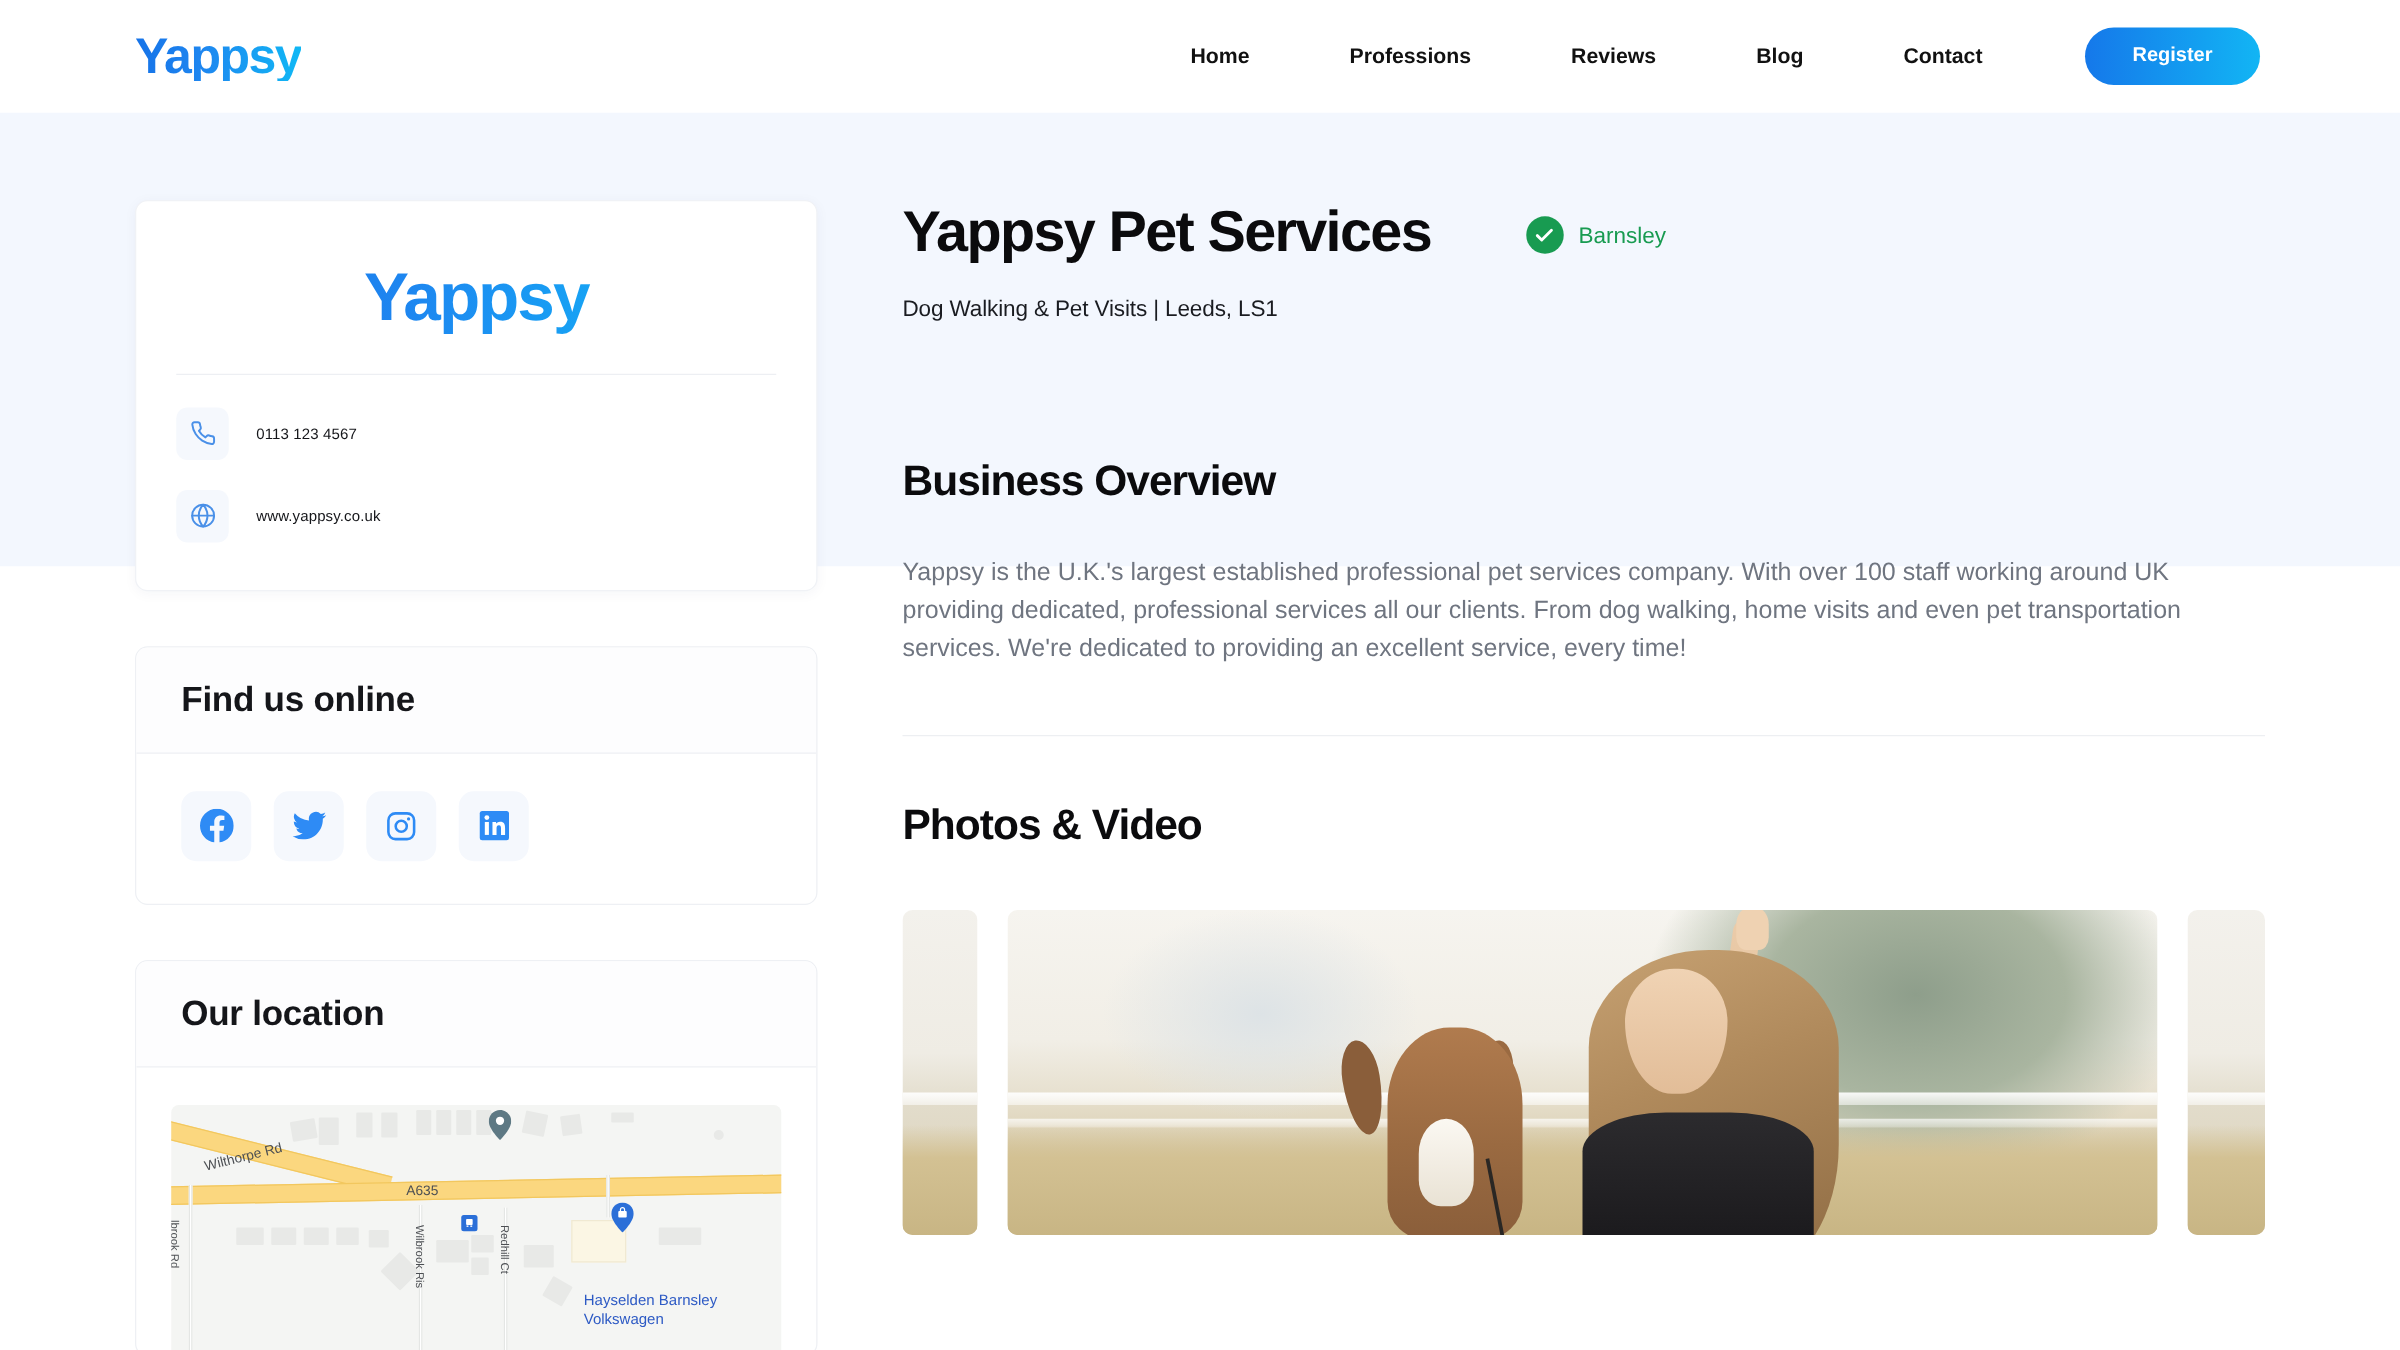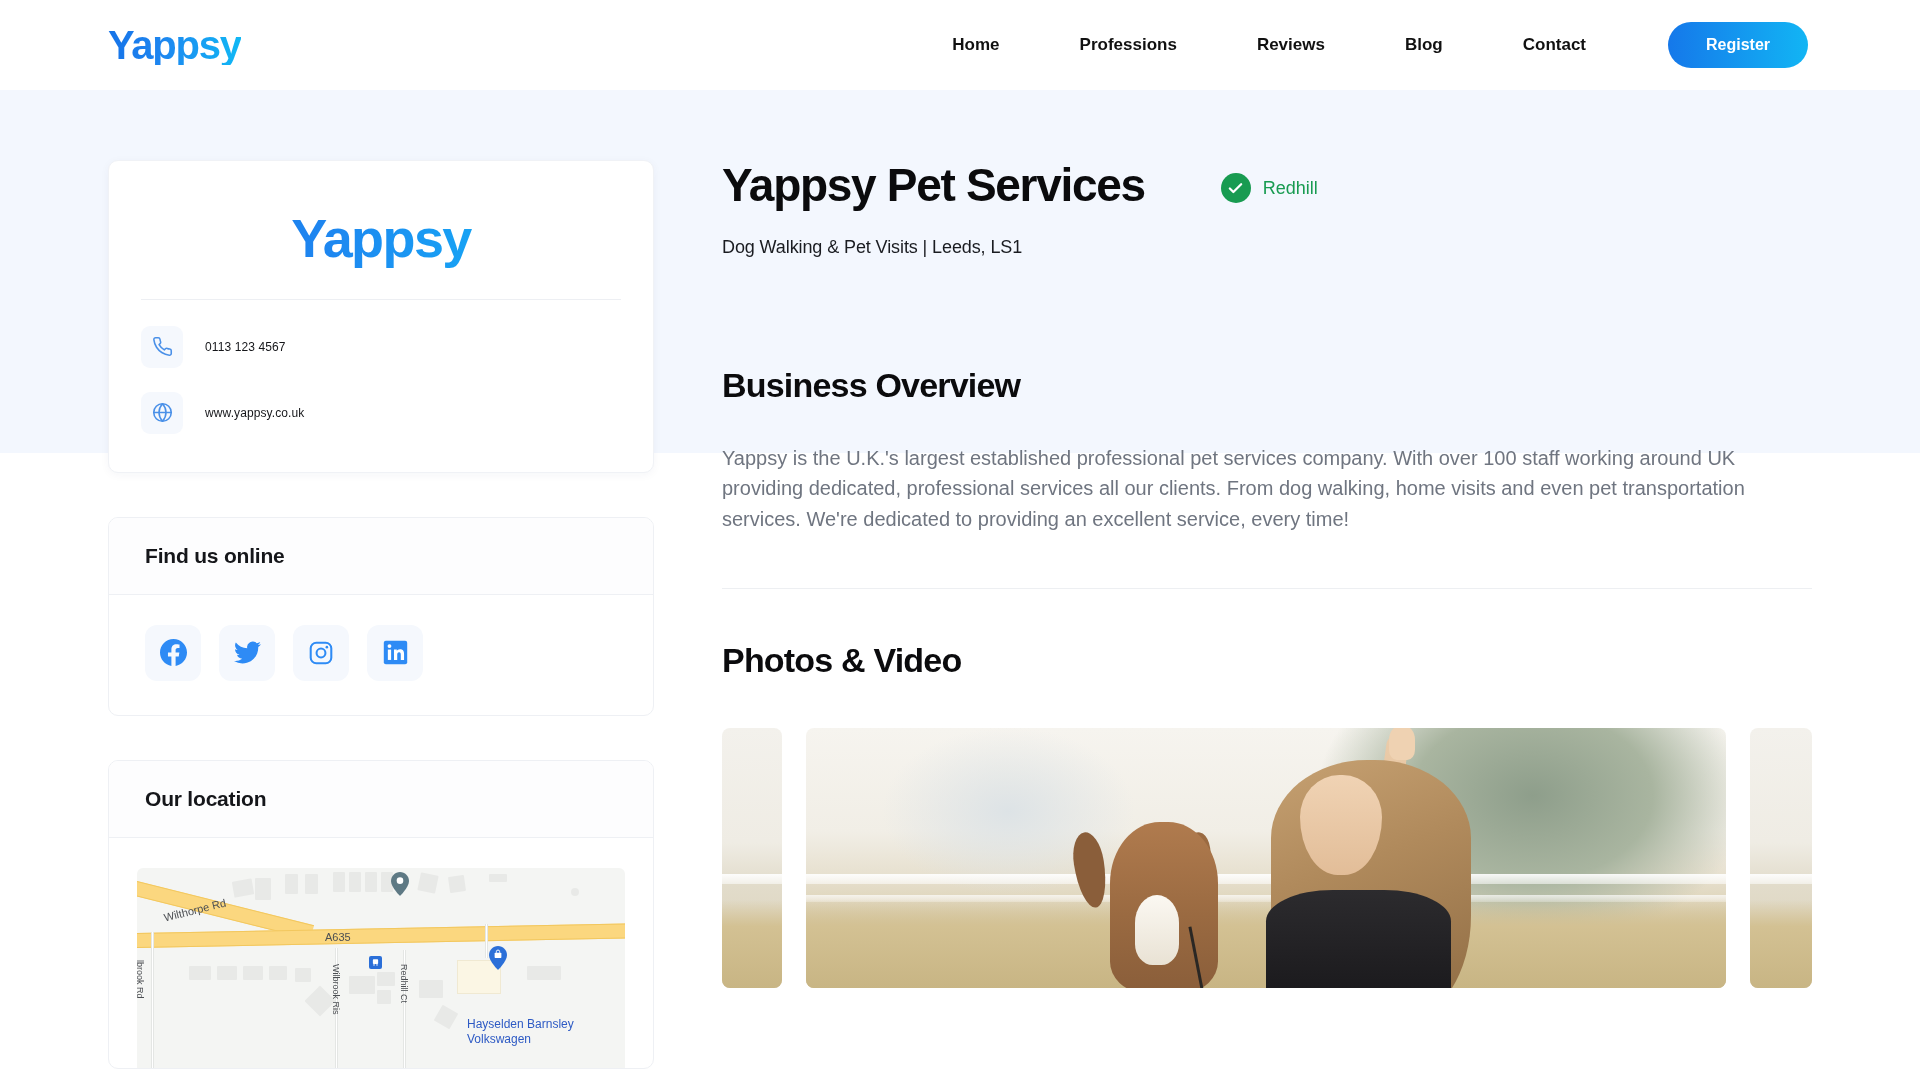--- a/index.html
+++ b/index.html
@@ -606,7 +606,7 @@
             <polyline points="20 6 9 17 4 12"></polyline>
           </svg>
         </div>
-        <span class="claimed-text">Redhill</span>
+        <span class="claimed-text">Barnsley</span>
       </div>
     </div>
 

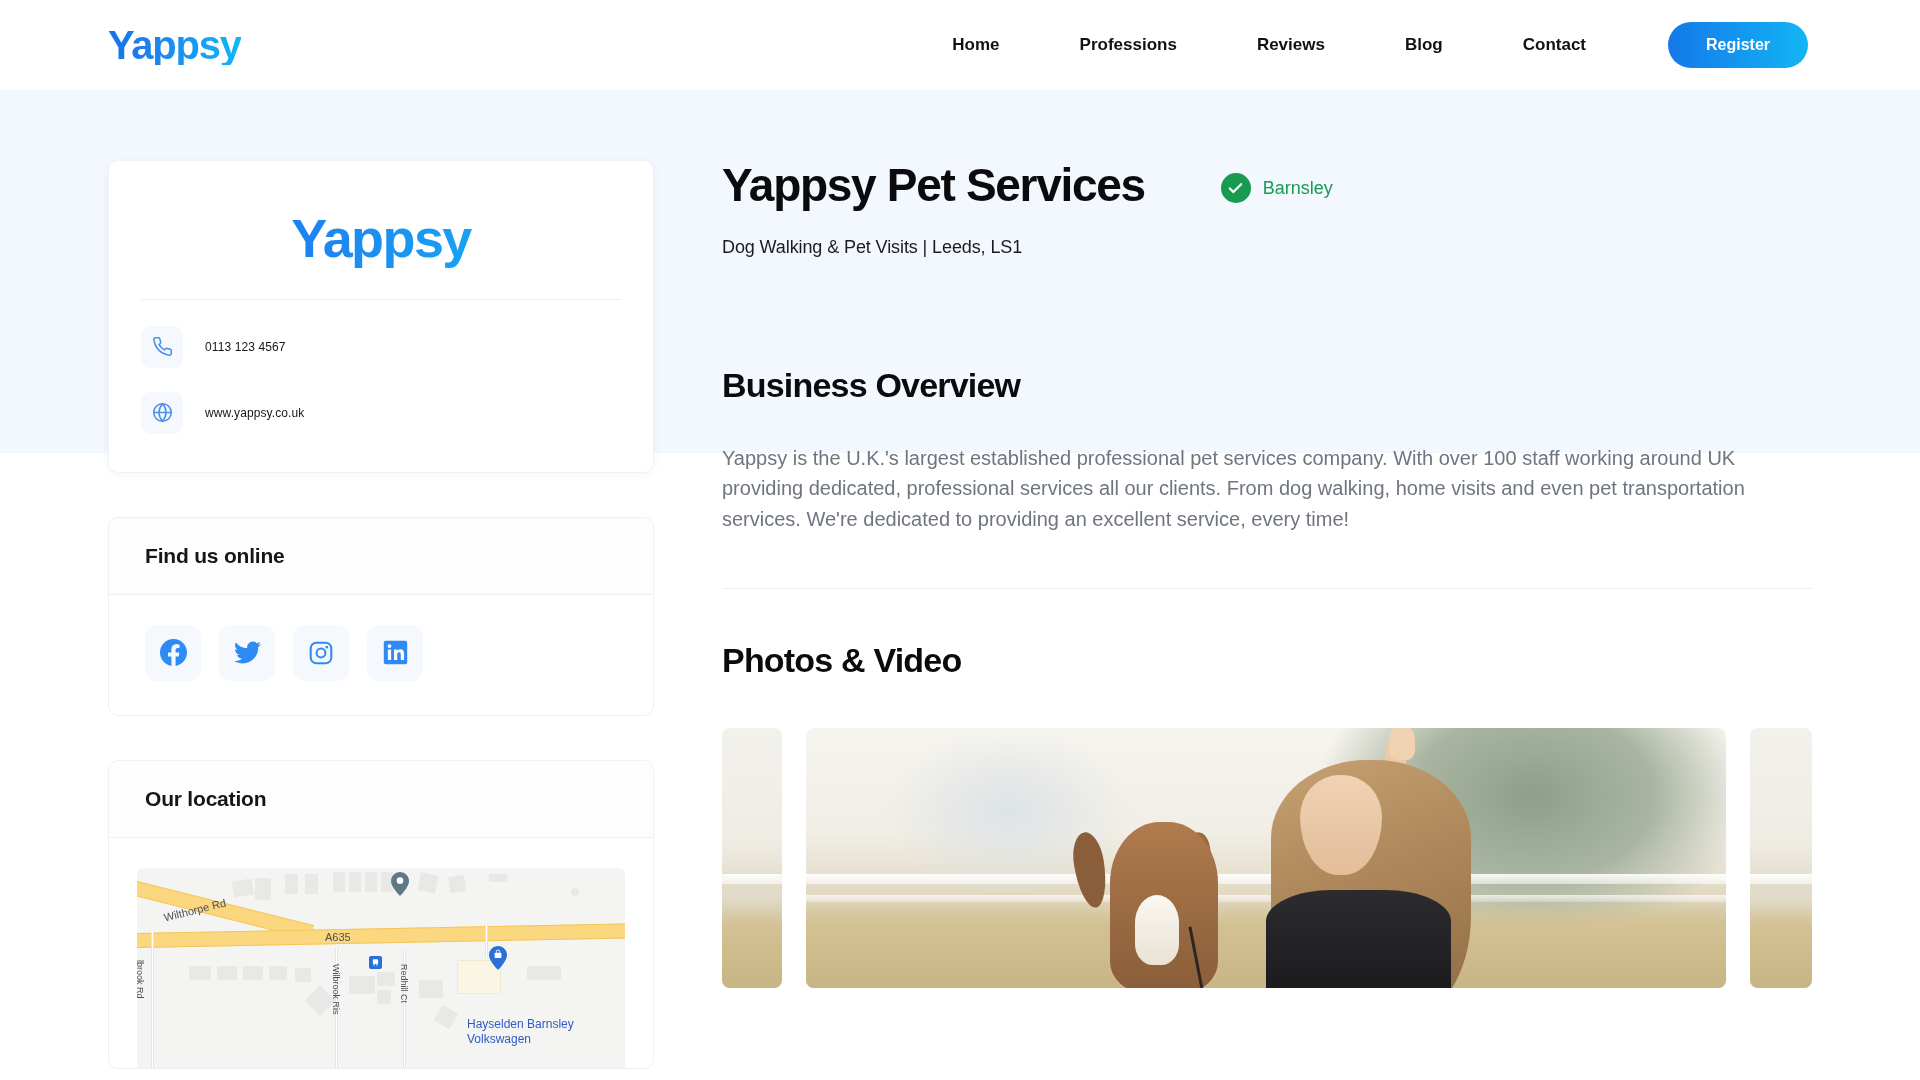--- a/index.html
+++ b/index.html
@@ -148,7 +148,7 @@
     background: #FDFDFE;
   }
   .panel-title {
-    font-size: 21px;
+    font-size: 28px;
     font-weight: 700;
     color: #15161A;
     letter-spacing: -0.2px;

